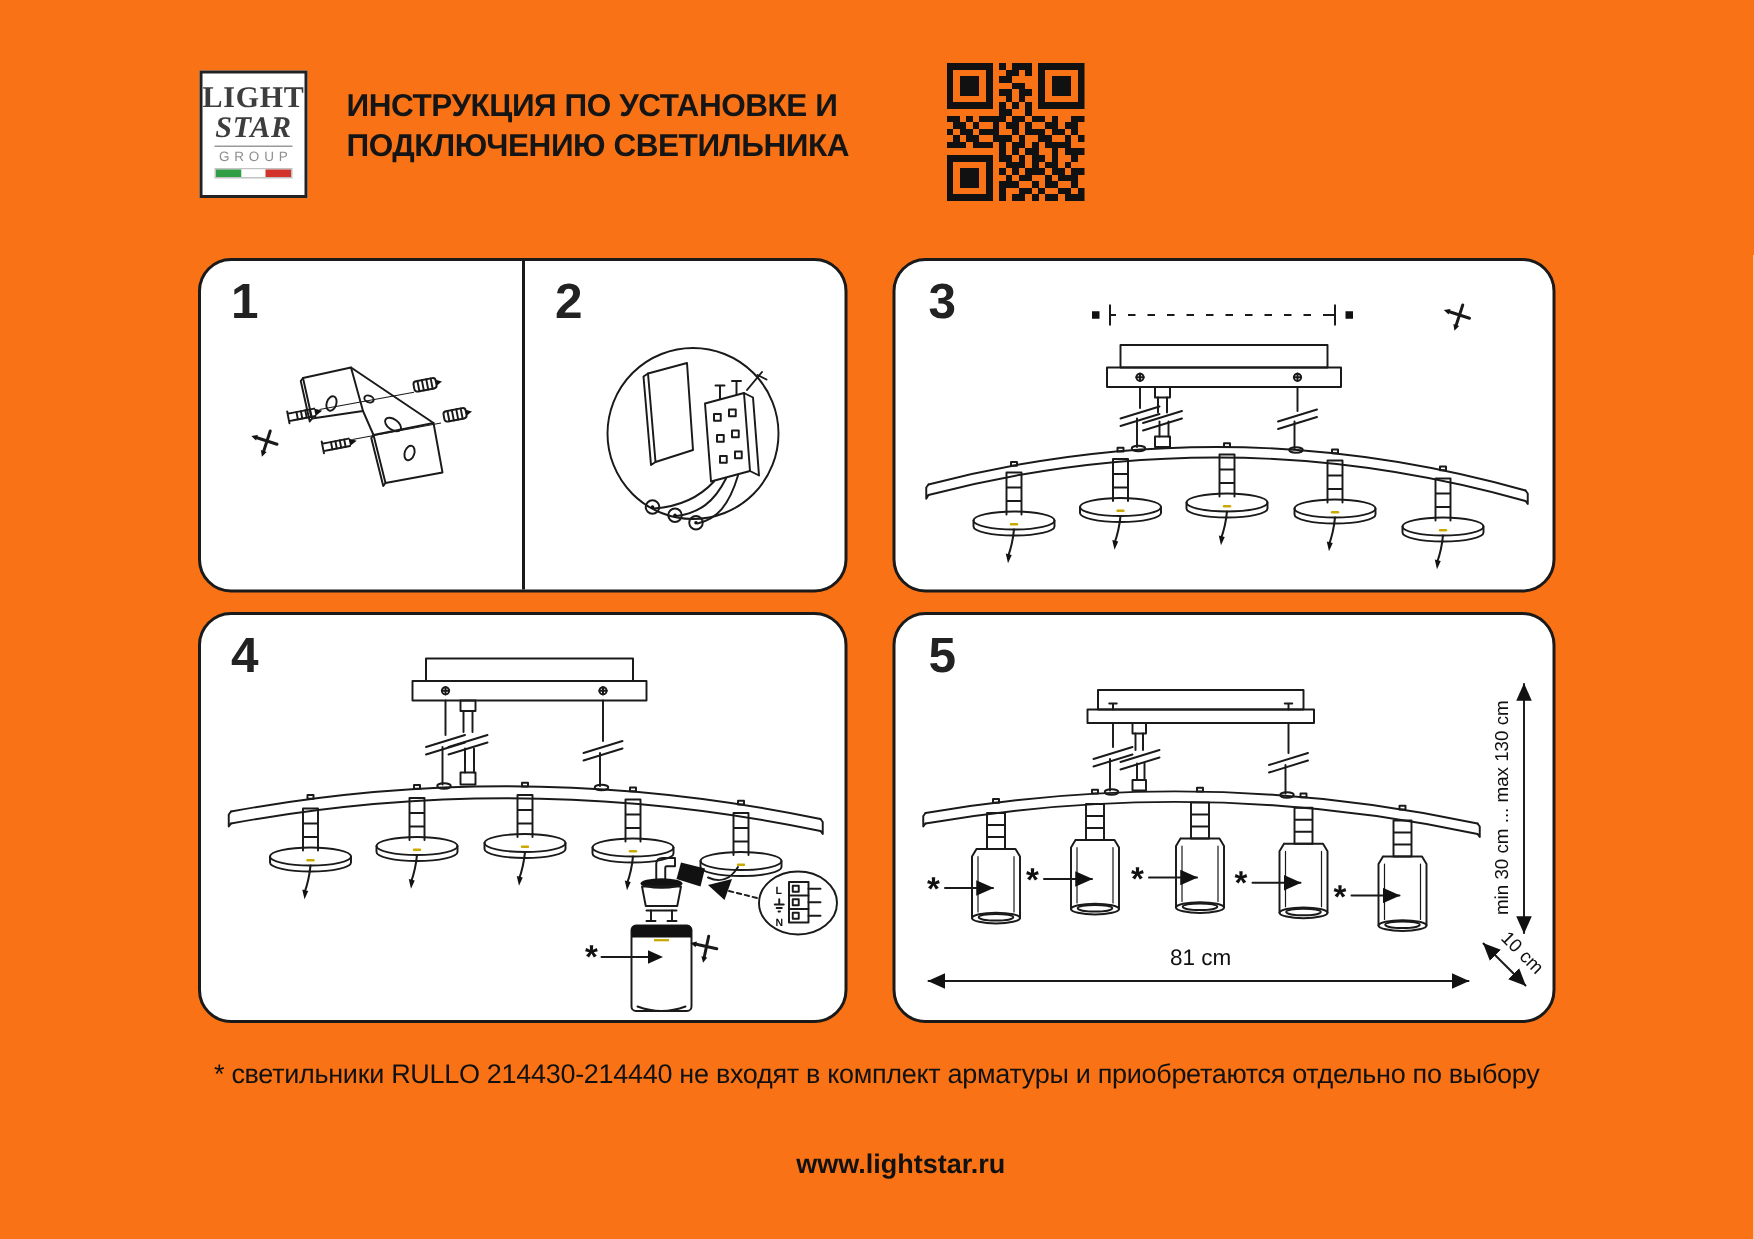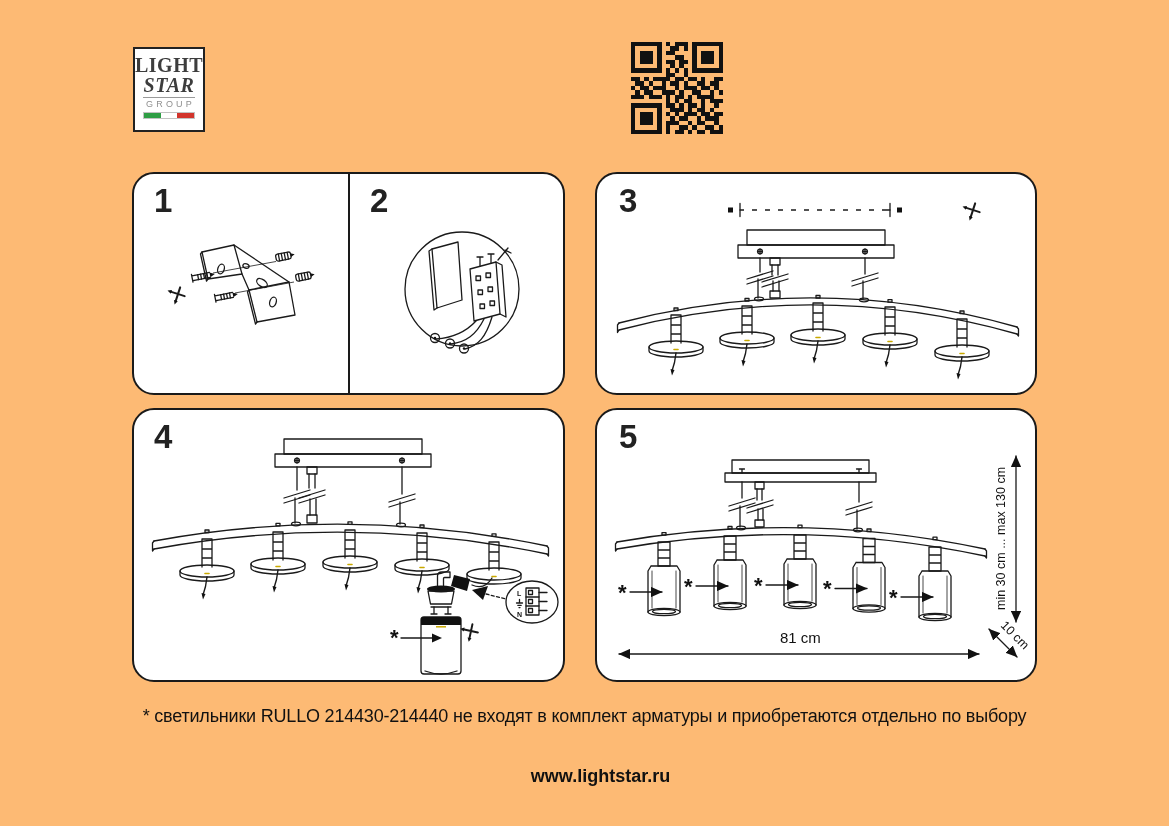--- a/index.html
+++ b/index.html
@@ -3,7 +3,7 @@
 <meta charset="utf-8">
 <style>
   html,body{margin:0;padding:0;background:#fff;}
-  #page{position:relative;width:1169px;height:826px;background:#fdba74;overflow:hidden;
+  #page{position:relative;width:1169px;height:826px;background:#f97316;overflow:hidden;
         font-family:"Liberation Sans",sans-serif;color:#111;}
   
   .logo-box{position:absolute;left:133px;top:47px;width:72px;height:85px;

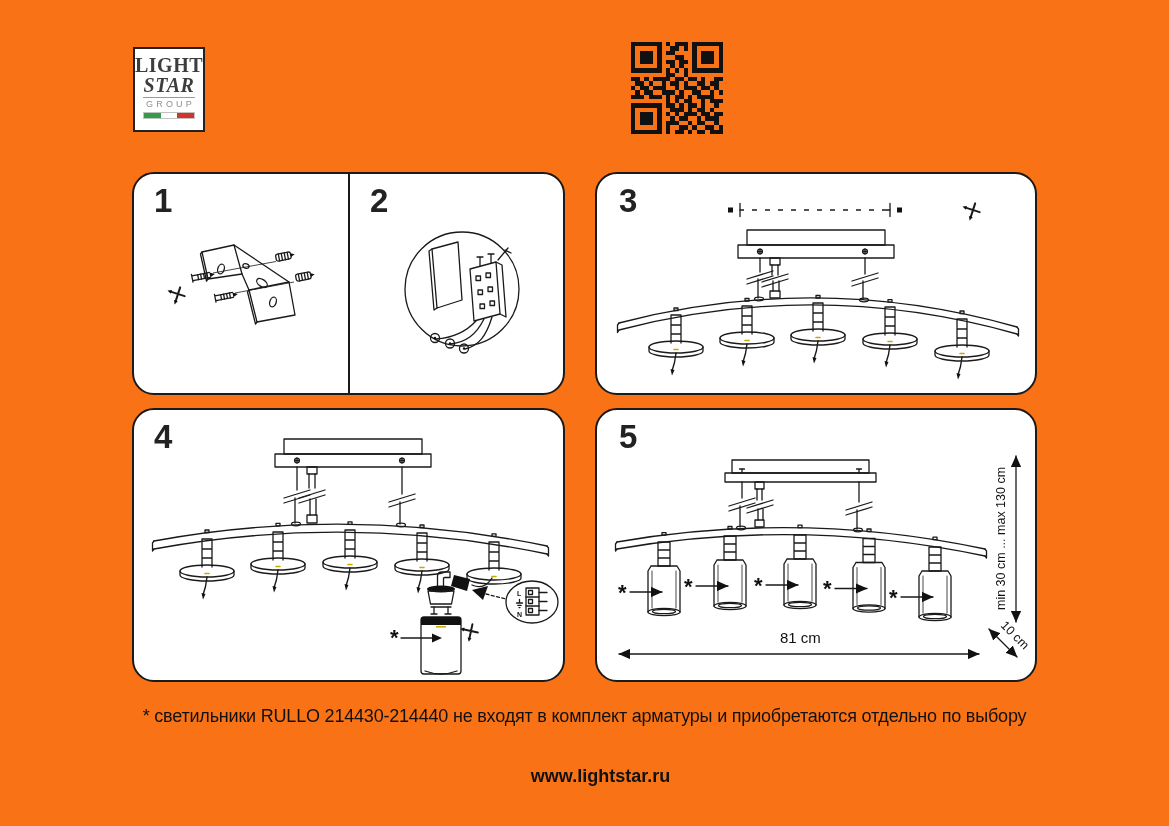--- a/index.html
+++ b/index.html
@@ -61,6 +61,10 @@
     </div>
   </div>
 
+  <div class="title">
+    <div>ИНСТРУКЦИЯ ПО УСТАНОВКЕ И</div>
+    <div>ПОДКЛЮЧЕНИЮ СВЕТИЛЬНИКА</div>
+  </div>
 
   <svg id="qr" width="92" height="92" viewBox="0 0 92.4 92.4" shape-rendering="crispEdges">
       <path d="M0,0h4.4v4.4h-4.4zM4.4,0h4.4v4.4h-4.4zM8.8,0h4.4v4.4h-4.4zM13.200000000000001,0h4.4v4.4h-4.4zM17.6,0h4.4v4.4h-4.4zM22,0h4.4v4.4h-4.4zM26.400000000000002,0h4.4v4.4h-4.4zM35.2,0h4.4v4.4h-4.4zM44,0h4.4v4.4h-4.4zM48.400000000000006,0h4.4v4.4h-4.4zM52.800000000000004,0h4.4v4.4h-4.4zM61.60000000000001,0h4.4v4.4h-4.4zM66,0h4.4v4.4h-4.4zM70.4,0h4.4v4.4h-4.4zM74.80000000000001,0h4.4v4.4h-4.4zM79.2,0h4.4v4.4h-4.4zM83.60000000000001,0h4.4v4.4h-4.4zM88,0h4.4v4.4h-4.4zM0,4.4h4.4v4.4h-4.4zM26.400000000000002,4.4h4.4v4.4h-4.4zM39.6,4.4h4.4v4.4h-4.4zM44,4.4h4.4v4.4h-4.4zM52.800000000000004,4.4h4.4v4.4h-4.4zM61.60000000000001,4.4h4.4v4.4h-4.4zM88,4.4h4.4v4.4h-4.4zM0,8.8h4.4v4.4h-4.4zM8.8,8.8h4.4v4.4h-4.4zM13.200000000000001,8.8h4.4v4.4h-4.4zM17.6,8.8h4.4v4.4h-4.4zM26.400000000000002,8.8h4.4v4.4h-4.4zM35.2,8.8h4.4v4.4h-4.4zM39.6,8.8h4.4v4.4h-4.4zM61.60000000000001,8.8h4.4v4.4h-4.4zM70.4,8.8h4.4v4.4h-4.4zM74.80000000000001,8.8h4.4v4.4h-4.4zM79.2,8.8h4.4v4.4h-4.4zM88,8.8h4.4v4.4h-4.4zM0,13.200000000000001h4.4v4.4h-4.4zM8.8,13.200000000000001h4.4v4.4h-4.4zM13.200000000000001,13.200000000000001h4.4v4.4h-4.4zM17.6,13.200000000000001h4.4v4.4h-4.4zM26.400000000000002,13.200000000000001h4.4v4.4h-4.4zM44,13.200000000000001h4.4v4.4h-4.4zM48.400000000000006,13.200000000000001h4.4v4.4h-4.4zM61.60000000000001,13.200000000000001h4.4v4.4h-4.4zM70.4,13.200000000000001h4.4v4.4h-4.4zM74.80000000000001,13.200000000000001h4.4v4.4h-4.4zM79.2,13.200000000000001h4.4v4.4h-4.4zM88,13.200000000000001h4.4v4.4h-4.4zM0,17.6h4.4v4.4h-4.4zM8.8,17.6h4.4v4.4h-4.4zM13.200000000000001,17.6h4.4v4.4h-4.4zM17.6,17.6h4.4v4.4h-4.4zM26.400000000000002,17.6h4.4v4.4h-4.4zM35.2,17.6h4.4v4.4h-4.4zM39.6,17.6h4.4v4.4h-4.4zM48.400000000000006,17.6h4.4v4.4h-4.4zM52.800000000000004,17.6h4.4v4.4h-4.4zM61.60000000000001,17.6h4.4v4.4h-4.4zM70.4,17.6h4.4v4.4h-4.4zM74.80000000000001,17.6h4.4v4.4h-4.4zM79.2,17.6h4.4v4.4h-4.4zM88,17.6h4.4v4.4h-4.4zM0,22h4.4v4.4h-4.4zM26.400000000000002,22h4.4v4.4h-4.4zM39.6,22h4.4v4.4h-4.4zM48.400000000000006,22h4.4v4.4h-4.4zM61.60000000000001,22h4.4v4.4h-4.4zM88,22h4.4v4.4h-4.4zM0,26.400000000000002h4.4v4.4h-4.4zM4.4,26.400000000000002h4.4v4.4h-4.4zM8.8,26.400000000000002h4.4v4.4h-4.4zM13.200000000000001,26.400000000000002h4.4v4.4h-4.4zM17.6,26.400000000000002h4.4v4.4h-4.4zM22,26.400000000000002h4.4v4.4h-4.4zM26.400000000000002,26.400000000000002h4.4v4.4h-4.4zM35.2,26.400000000000002h4.4v4.4h-4.4zM44,26.400000000000002h4.4v4.4h-4.4zM52.800000000000004,26.400000000000002h4.4v4.4h-4.4zM61.60000000000001,26.400000000000002h4.4v4.4h-4.4zM66,26.400000000000002h4.4v4.4h-4.4zM70.4,26.400000000000002h4.4v4.4h-4.4zM74.80000000000001,26.400000000000002h4.4v4.4h-4.4zM79.2,26.400000000000002h4.4v4.4h-4.4zM83.60000000000001,26.400000000000002h4.4v4.4h-4.4zM88,26.400000000000002h4.4v4.4h-4.4zM35.2,30.800000000000004h4.4v4.4h-4.4zM39.6,30.800000000000004h4.4v4.4h-4.4zM52.800000000000004,30.800000000000004h4.4v4.4h-4.4zM0,35.2h4.4v4.4h-4.4zM4.4,35.2h4.4v4.4h-4.4zM13.200000000000001,35.2h4.4v4.4h-4.4zM22,35.2h4.4v4.4h-4.4zM26.400000000000002,35.2h4.4v4.4h-4.4zM30.800000000000004,35.2h4.4v4.4h-4.4zM35.2,35.2h4.4v4.4h-4.4zM44,35.2h4.4v4.4h-4.4zM48.400000000000006,35.2h4.4v4.4h-4.4zM57.2,35.2h4.4v4.4h-4.4zM61.60000000000001,35.2h4.4v4.4h-4.4zM70.4,35.2h4.4v4.4h-4.4zM83.60000000000001,35.2h4.4v4.4h-4.4zM88,35.2h4.4v4.4h-4.4zM4.4,39.6h4.4v4.4h-4.4zM8.8,39.6h4.4v4.4h-4.4zM17.6,39.6h4.4v4.4h-4.4zM30.800000000000004,39.6h4.4v4.4h-4.4zM39.6,39.6h4.4v4.4h-4.4zM44,39.6h4.4v4.4h-4.4zM52.800000000000004,39.6h4.4v4.4h-4.4zM66,39.6h4.4v4.4h-4.4zM70.4,39.6h4.4v4.4h-4.4zM79.2,39.6h4.4v4.4h-4.4zM83.60000000000001,39.6h4.4v4.4h-4.4zM0,44h4.4v4.4h-4.4zM8.8,44h4.4v4.4h-4.4zM13.200000000000001,44h4.4v4.4h-4.4zM22,44h4.4v4.4h-4.4zM26.400000000000002,44h4.4v4.4h-4.4zM30.800000000000004,44h4.4v4.4h-4.4zM44,44h4.4v4.4h-4.4zM52.800000000000004,44h4.4v4.4h-4.4zM57.2,44h4.4v4.4h-4.4zM61.60000000000001,44h4.4v4.4h-4.4zM70.4,44h4.4v4.4h-4.4zM74.80000000000001,44h4.4v4.4h-4.4zM83.60000000000001,44h4.4v4.4h-4.4zM4.4,48.400000000000006h4.4v4.4h-4.4zM13.200000000000001,48.400000000000006h4.4v4.4h-4.4zM17.6,48.400000000000006h4.4v4.4h-4.4zM30.800000000000004,48.400000000000006h4.4v4.4h-4.4zM35.2,48.400000000000006h4.4v4.4h-4.4zM39.6,48.400000000000006h4.4v4.4h-4.4zM48.400000000000006,48.400000000000006h4.4v4.4h-4.4zM61.60000000000001,48.400000000000006h4.4v4.4h-4.4zM66,48.400000000000006h4.4v4.4h-4.4zM79.2,48.400000000000006h4.4v4.4h-4.4zM88,48.400000000000006h4.4v4.4h-4.4zM0,52.800000000000004h4.4v4.4h-4.4zM4.4,52.800000000000004h4.4v4.4h-4.4zM8.8,52.800000000000004h4.4v4.4h-4.4zM17.6,52.800000000000004h4.4v4.4h-4.4zM22,52.800000000000004h4.4v4.4h-4.4zM26.400000000000002,52.800000000000004h4.4v4.4h-4.4zM35.2,52.800000000000004h4.4v4.4h-4.4zM44,52.800000000000004h4.4v4.4h-4.4zM48.400000000000006,52.800000000000004h4.4v4.4h-4.4zM57.2,52.800000000000004h4.4v4.4h-4.4zM66,52.800000000000004h4.4v4.4h-4.4zM70.4,52.800000000000004h4.4v4.4h-4.4zM74.80000000000001,52.800000000000004h4.4v4.4h-4.4zM79.2,52.800000000000004h4.4v4.4h-4.4zM35.2,57.2h4.4v4.4h-4.4zM44,57.2h4.4v4.4h-4.4zM52.800000000000004,57.2h4.4v4.4h-4.4zM57.2,57.2h4.4v4.4h-4.4zM70.4,57.2h4.4v4.4h-4.4zM79.2,57.2h4.4v4.4h-4.4zM83.60000000000001,57.2h4.4v4.4h-4.4zM88,57.2h4.4v4.4h-4.4zM0,61.60000000000001h4.4v4.4h-4.4zM4.4,61.60000000000001h4.4v4.4h-4.4zM8.8,61.60000000000001h4.4v4.4h-4.4zM13.200000000000001,61.60000000000001h4.4v4.4h-4.4zM17.6,61.60000000000001h4.4v4.4h-4.4zM22,61.60000000000001h4.4v4.4h-4.4zM26.400000000000002,61.60000000000001h4.4v4.4h-4.4zM35.2,61.60000000000001h4.4v4.4h-4.4zM39.6,61.60000000000001h4.4v4.4h-4.4zM48.400000000000006,61.60000000000001h4.4v4.4h-4.4zM57.2,61.60000000000001h4.4v4.4h-4.4zM61.60000000000001,61.60000000000001h4.4v4.4h-4.4zM70.4,61.60000000000001h4.4v4.4h-4.4zM83.60000000000001,61.60000000000001h4.4v4.4h-4.4zM0,66h4.4v4.4h-4.4zM26.400000000000002,66h4.4v4.4h-4.4zM39.6,66h4.4v4.4h-4.4zM44,66h4.4v4.4h-4.4zM48.400000000000006,66h4.4v4.4h-4.4zM57.2,66h4.4v4.4h-4.4zM66,66h4.4v4.4h-4.4zM70.4,66h4.4v4.4h-4.4zM79.2,66h4.4v4.4h-4.4zM0,70.4h4.4v4.4h-4.4zM8.8,70.4h4.4v4.4h-4.4zM13.200000000000001,70.4h4.4v4.4h-4.4zM17.6,70.4h4.4v4.4h-4.4zM26.400000000000002,70.4h4.4v4.4h-4.4zM35.2,70.4h4.4v4.4h-4.4zM44,70.4h4.4v4.4h-4.4zM52.800000000000004,70.4h4.4v4.4h-4.4zM57.2,70.4h4.4v4.4h-4.4zM61.60000000000001,70.4h4.4v4.4h-4.4zM70.4,70.4h4.4v4.4h-4.4zM74.80000000000001,70.4h4.4v4.4h-4.4zM83.60000000000001,70.4h4.4v4.4h-4.4zM88,70.4h4.4v4.4h-4.4zM0,74.80000000000001h4.4v4.4h-4.4zM8.8,74.80000000000001h4.4v4.4h-4.4zM13.200000000000001,74.80000000000001h4.4v4.4h-4.4zM17.6,74.80000000000001h4.4v4.4h-4.4zM26.400000000000002,74.80000000000001h4.4v4.4h-4.4zM39.6,74.80000000000001h4.4v4.4h-4.4zM48.400000000000006,74.80000000000001h4.4v4.4h-4.4zM52.800000000000004,74.80000000000001h4.4v4.4h-4.4zM66,74.80000000000001h4.4v4.4h-4.4zM74.80000000000001,74.80000000000001h4.4v4.4h-4.4zM79.2,74.80000000000001h4.4v4.4h-4.4zM83.60000000000001,74.80000000000001h4.4v4.4h-4.4zM0,79.2h4.4v4.4h-4.4zM8.8,79.2h4.4v4.4h-4.4zM13.200000000000001,79.2h4.4v4.4h-4.4zM17.6,79.2h4.4v4.4h-4.4zM26.400000000000002,79.2h4.4v4.4h-4.4zM35.2,79.2h4.4v4.4h-4.4zM39.6,79.2h4.4v4.4h-4.4zM44,79.2h4.4v4.4h-4.4zM57.2,79.2h4.4v4.4h-4.4zM66,79.2h4.4v4.4h-4.4zM70.4,79.2h4.4v4.4h-4.4zM83.60000000000001,79.2h4.4v4.4h-4.4zM0,83.60000000000001h4.4v4.4h-4.4zM26.400000000000002,83.60000000000001h4.4v4.4h-4.4zM35.2,83.60000000000001h4.4v4.4h-4.4zM48.400000000000006,83.60000000000001h4.4v4.4h-4.4zM52.800000000000004,83.60000000000001h4.4v4.4h-4.4zM61.60000000000001,83.60000000000001h4.4v4.4h-4.4zM74.80000000000001,83.60000000000001h4.4v4.4h-4.4zM79.2,83.60000000000001h4.4v4.4h-4.4zM88,83.60000000000001h4.4v4.4h-4.4zM0,88h4.4v4.4h-4.4zM4.4,88h4.4v4.4h-4.4zM8.8,88h4.4v4.4h-4.4zM13.200000000000001,88h4.4v4.4h-4.4zM17.6,88h4.4v4.4h-4.4zM22,88h4.4v4.4h-4.4zM26.400000000000002,88h4.4v4.4h-4.4zM35.2,88h4.4v4.4h-4.4zM44,88h4.4v4.4h-4.4zM48.400000000000006,88h4.4v4.4h-4.4zM57.2,88h4.4v4.4h-4.4zM66,88h4.4v4.4h-4.4zM70.4,88h4.4v4.4h-4.4zM79.2,88h4.4v4.4h-4.4zM83.60000000000001,88h4.4v4.4h-4.4zM88,88h4.4v4.4h-4.4z" fill="#111"></path>

